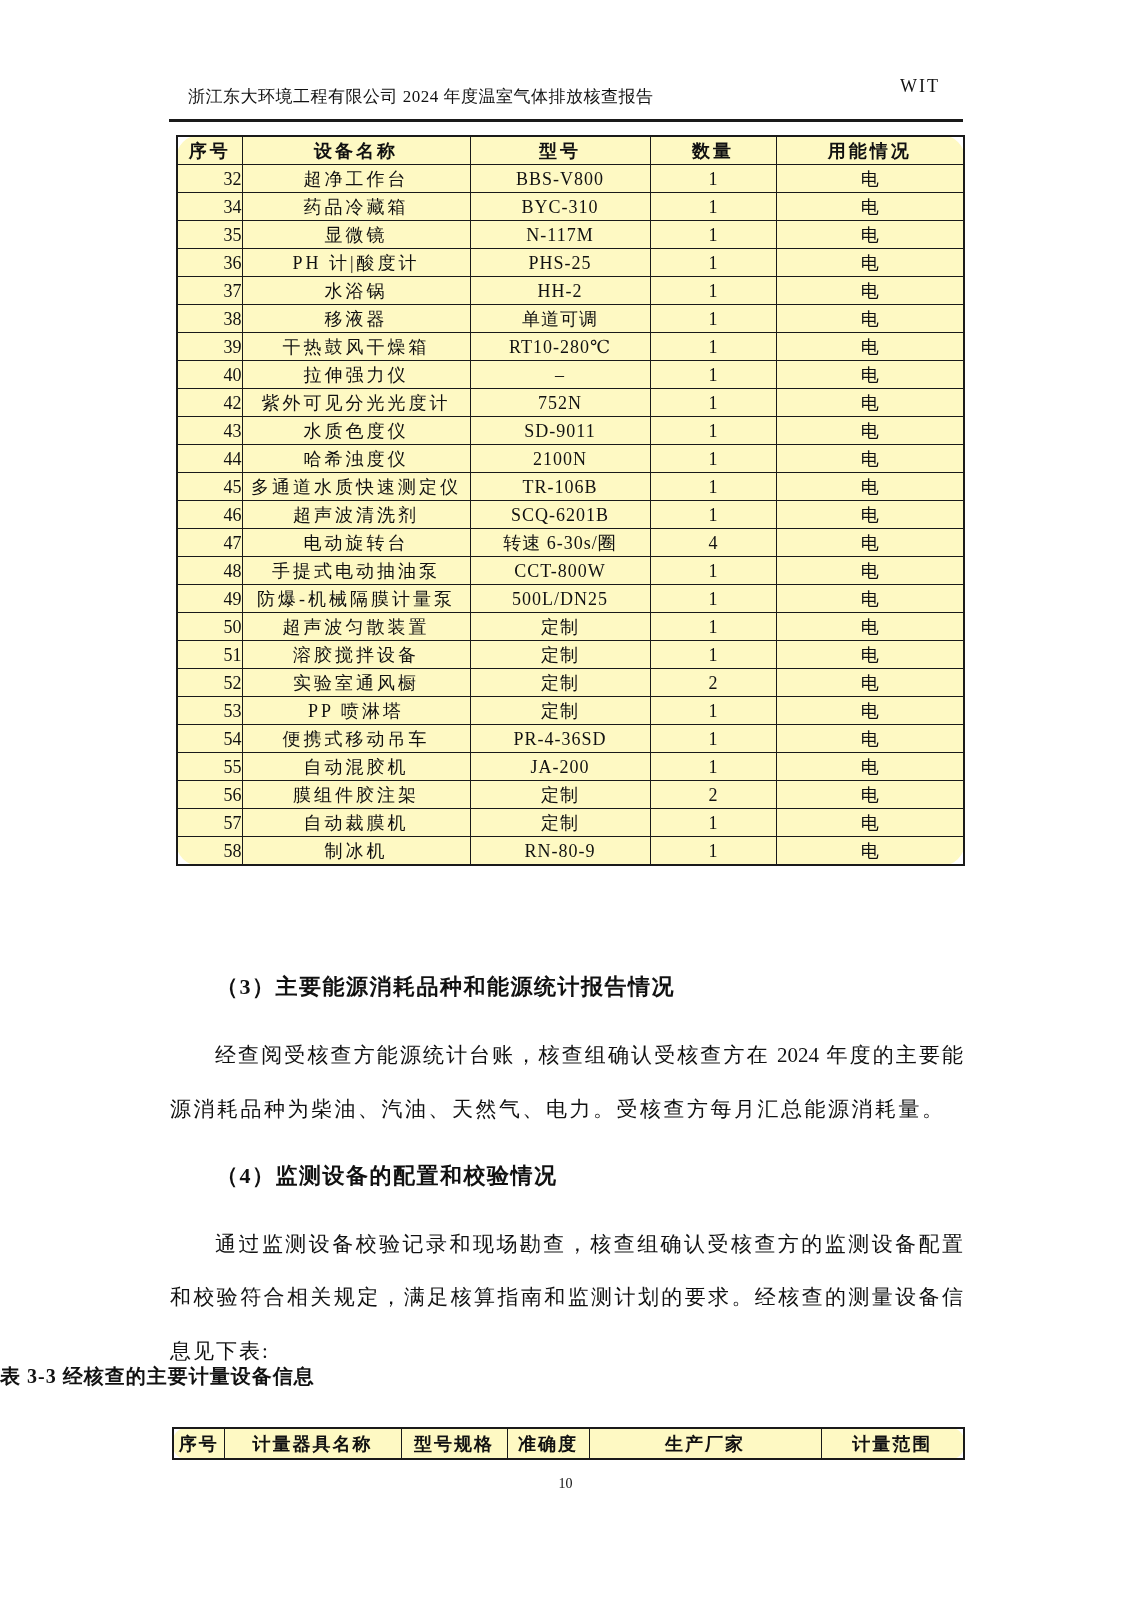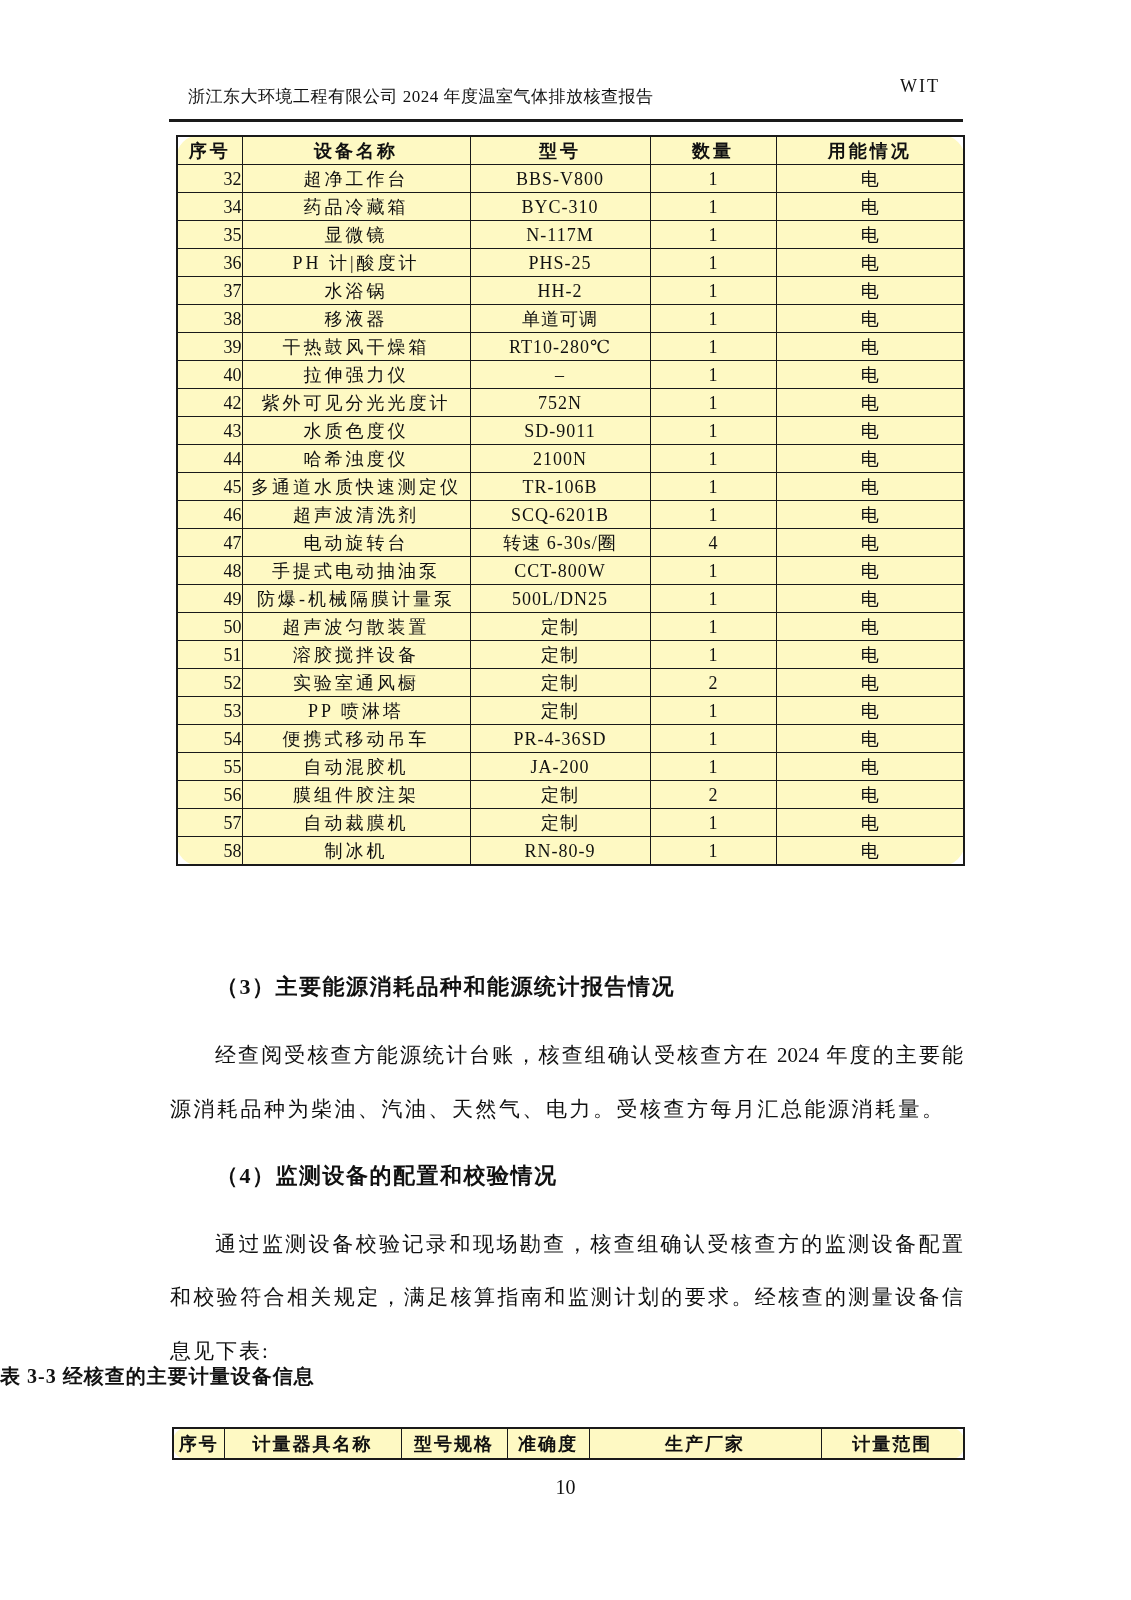--- a/index.html
+++ b/index.html
@@ -49,7 +49,7 @@
   .p2l3{left:170px;top:1337px;letter-spacing:2px;}
 
   .caption{position:absolute;left:0;top:1363px;width:1131px;text-align:left;font-size:20px;font-weight:bold;letter-spacing:1px;}
-  .pageno{position:absolute;left:0;top:1476px;width:1131px;text-align:center;font-size:20px;}
+  .pageno{position:absolute;left:0;top:1476px;width:1131px;text-align:center;font-size:14px;}
 </style>
 </head>
 <body>

